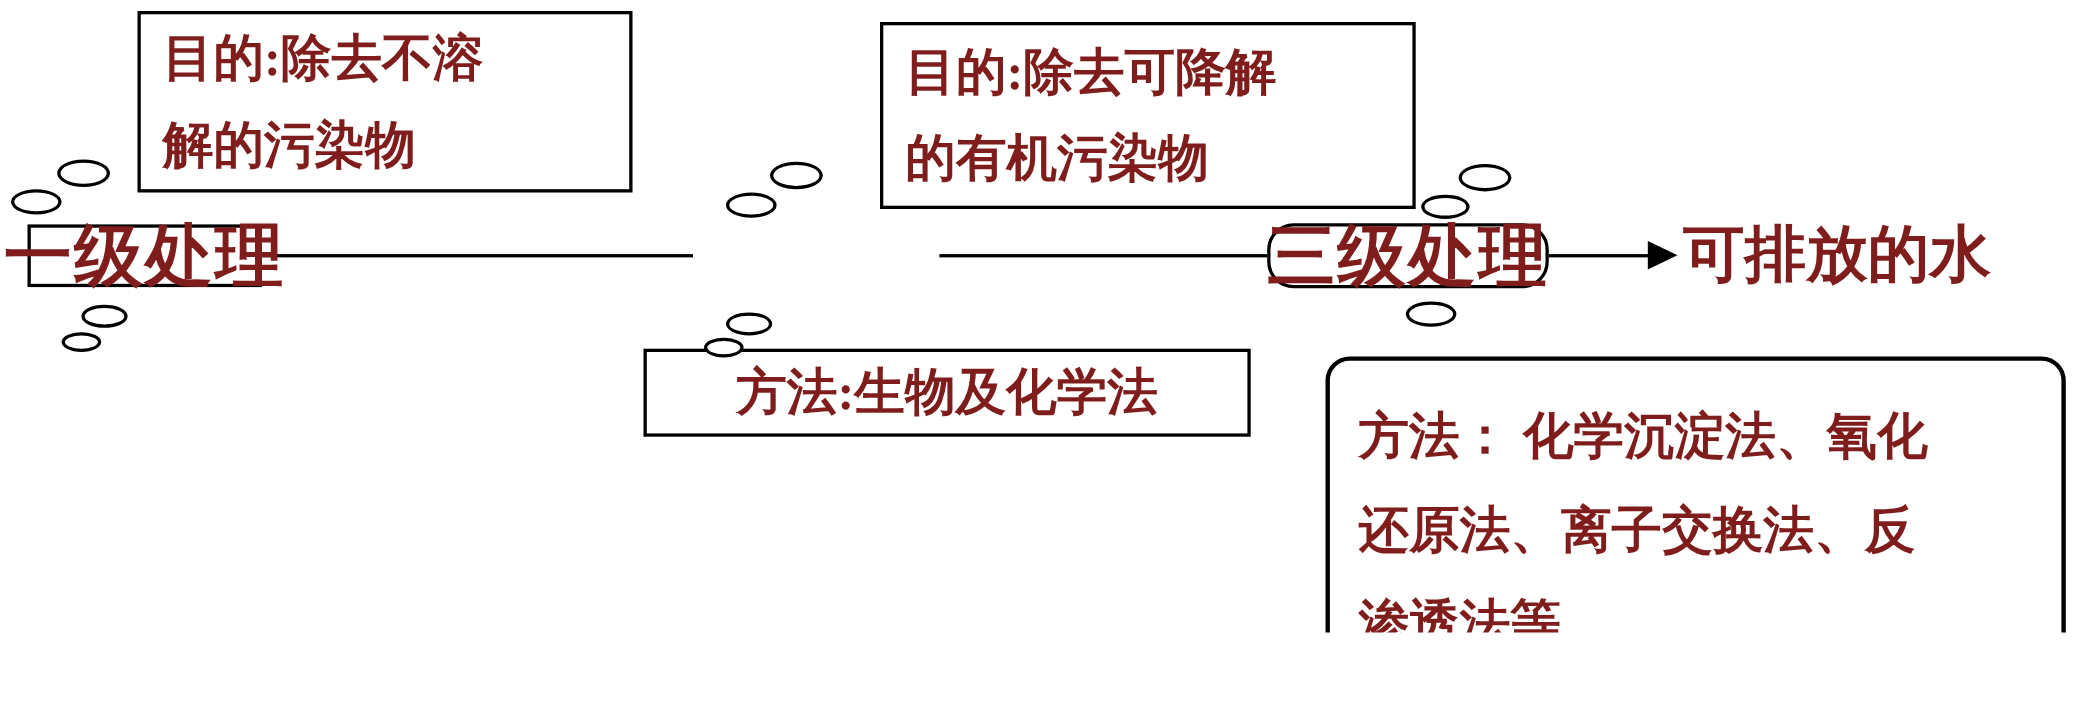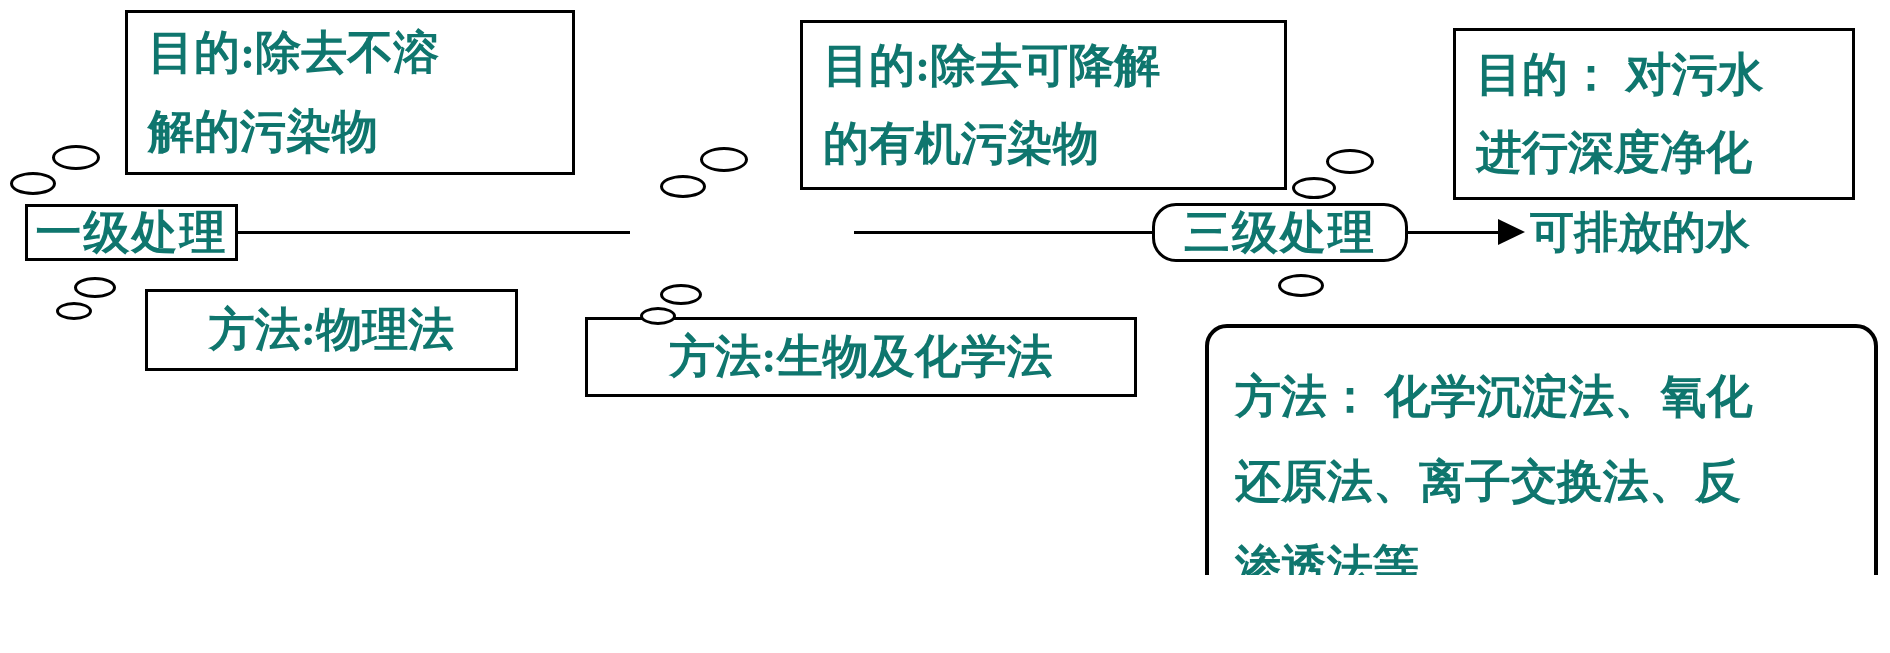--- a/index.html
+++ b/index.html
@@ -13,7 +13,7 @@
     height: 575px;
     background: #ffffff;
     overflow: hidden;
-    color: #0f766e;
+    color: #7f1d1d;
     font-weight: bold;
   }
   .box {

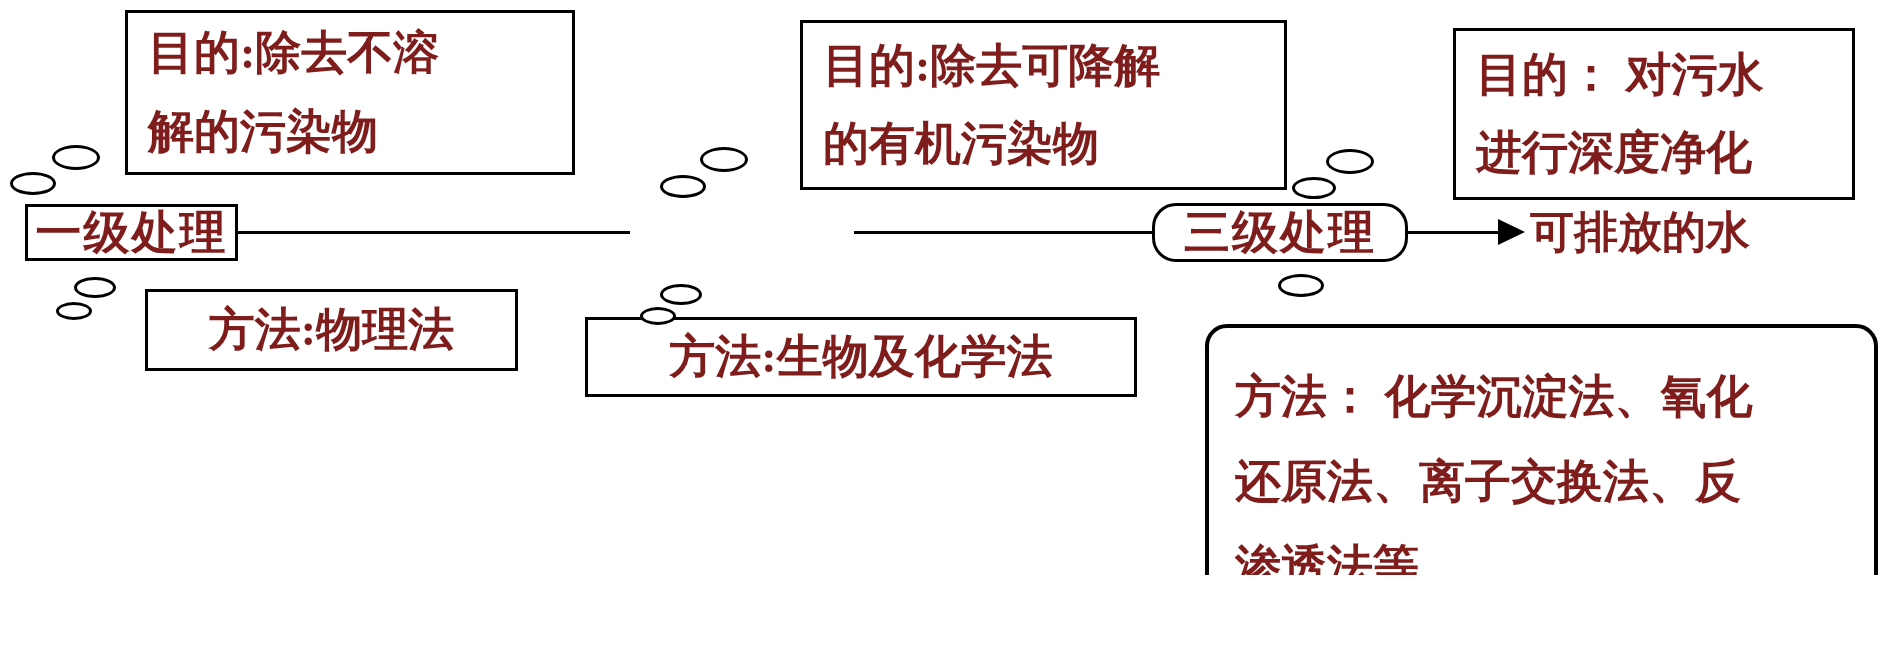--- a/index.html
+++ b/index.html
@@ -111,8 +111,6 @@
 解的污染物</div>
   <div class="box purpose p2">目的:除去可降解
 的有机污染物</div>
-  <div class="box purpose p3">目的： 对污水
-进行深度净化</div>
 
   <div class="line l1"></div>
   <div class="line l2"></div>

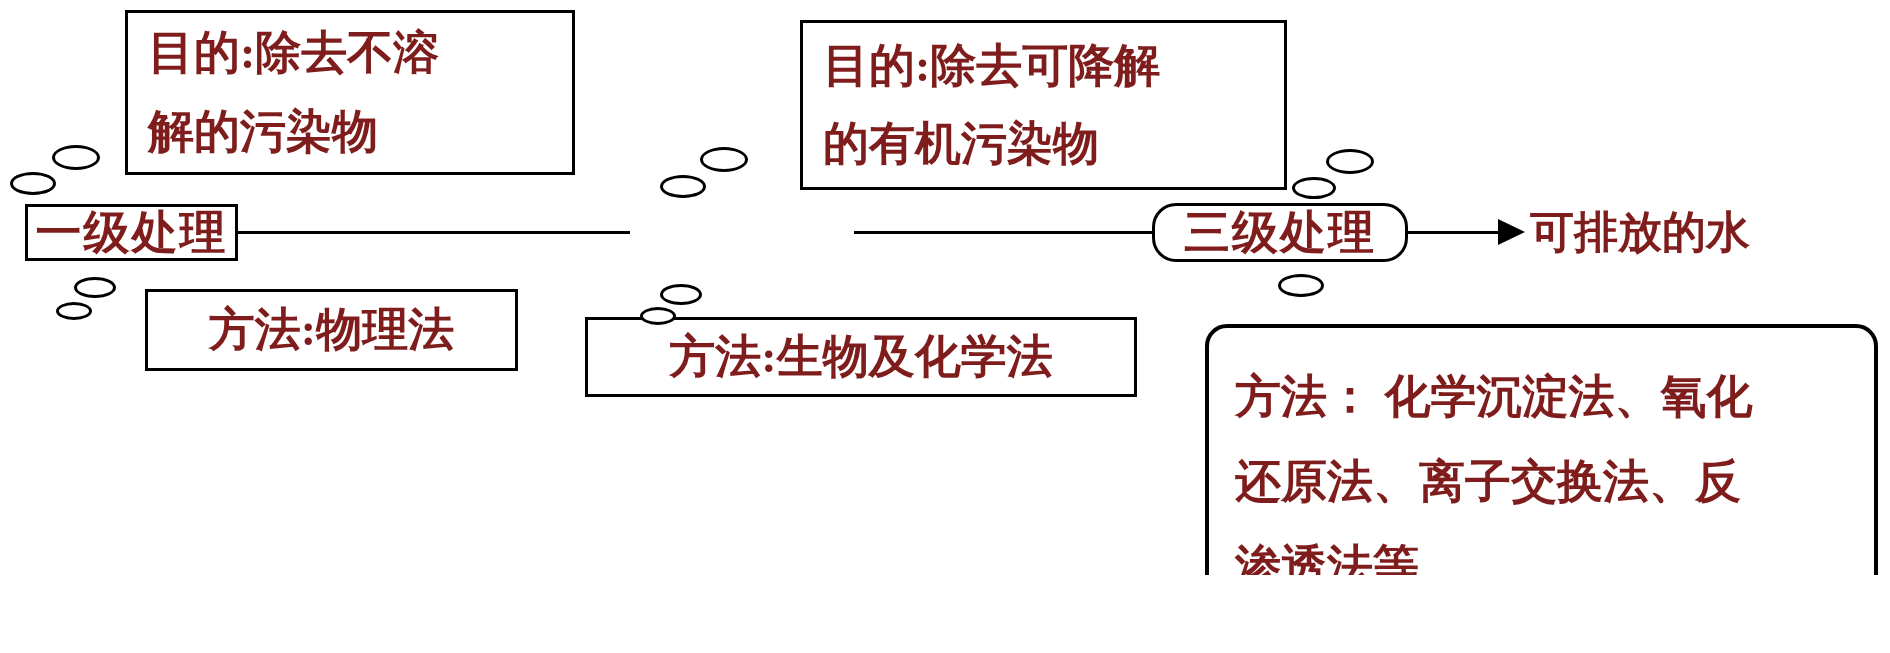--- a/index.html
+++ b/index.html
@@ -26,7 +26,7 @@
   
   .stage {
     justify-content: center;
-    font-size: 46px;
+    font-size: 62px;
     letter-spacing: 2px;
     white-space: nowrap;
   }

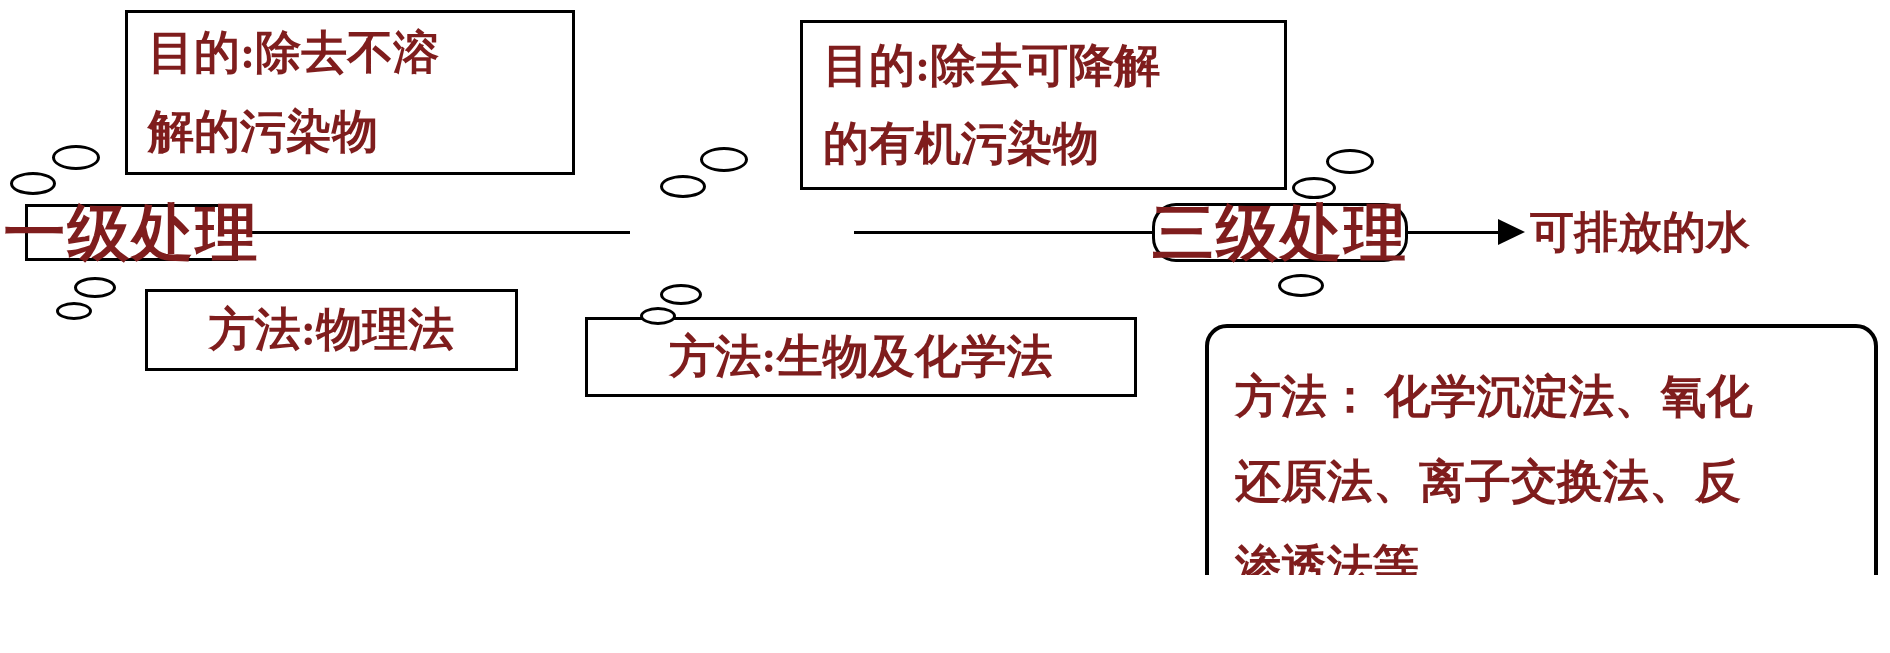--- a/index.html
+++ b/index.html
@@ -89,7 +89,7 @@
     height: 60px;
     display: flex;
     align-items: center;
-    font-size: 44px;
+    font-size: 56px;
     white-space: nowrap;
     text-align: right;
   }

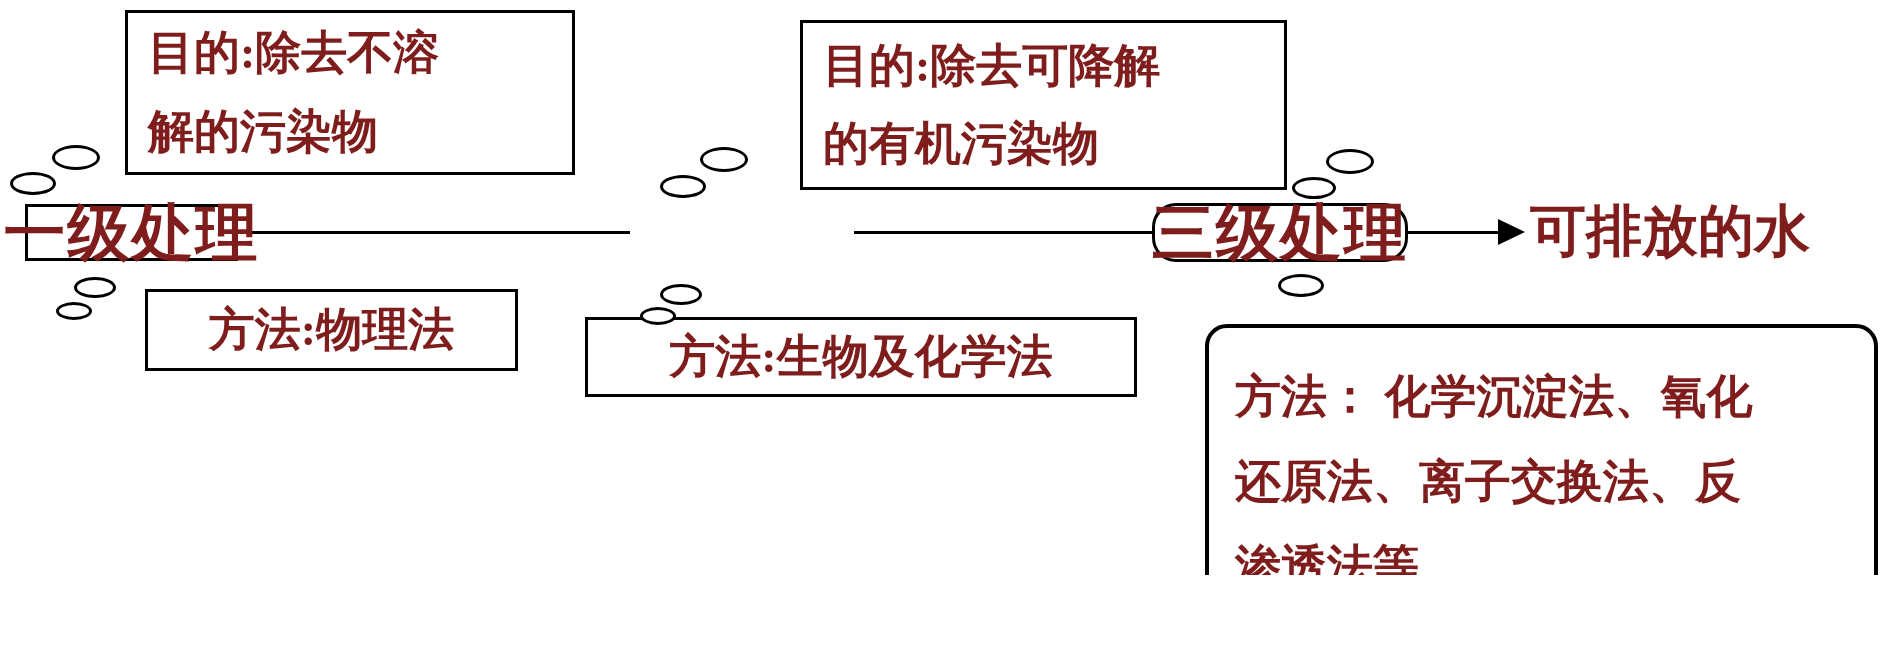--- a/index.html
+++ b/index.html
@@ -122,7 +122,6 @@
 
   <div class="output">可排放的水</div>
 
-  <div class="box method m1">方法:物理法</div>
   <div class="box method m2">方法:生物及化学法</div>
   <div class="box method m3">方法： 化学沉淀法、氧化
 还原法、离子交换法、反

